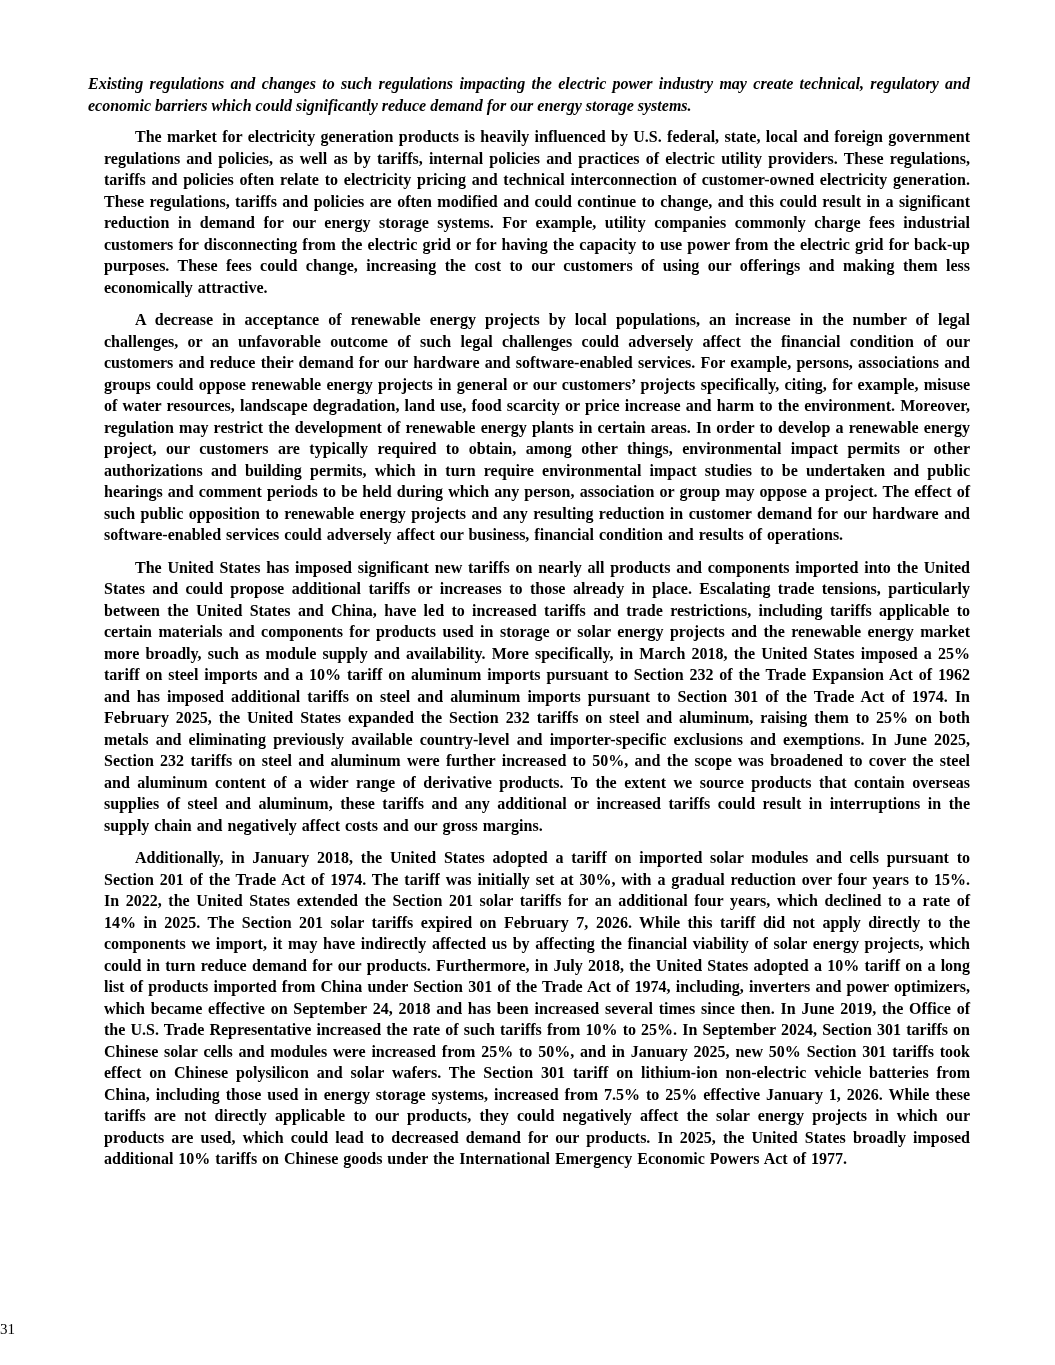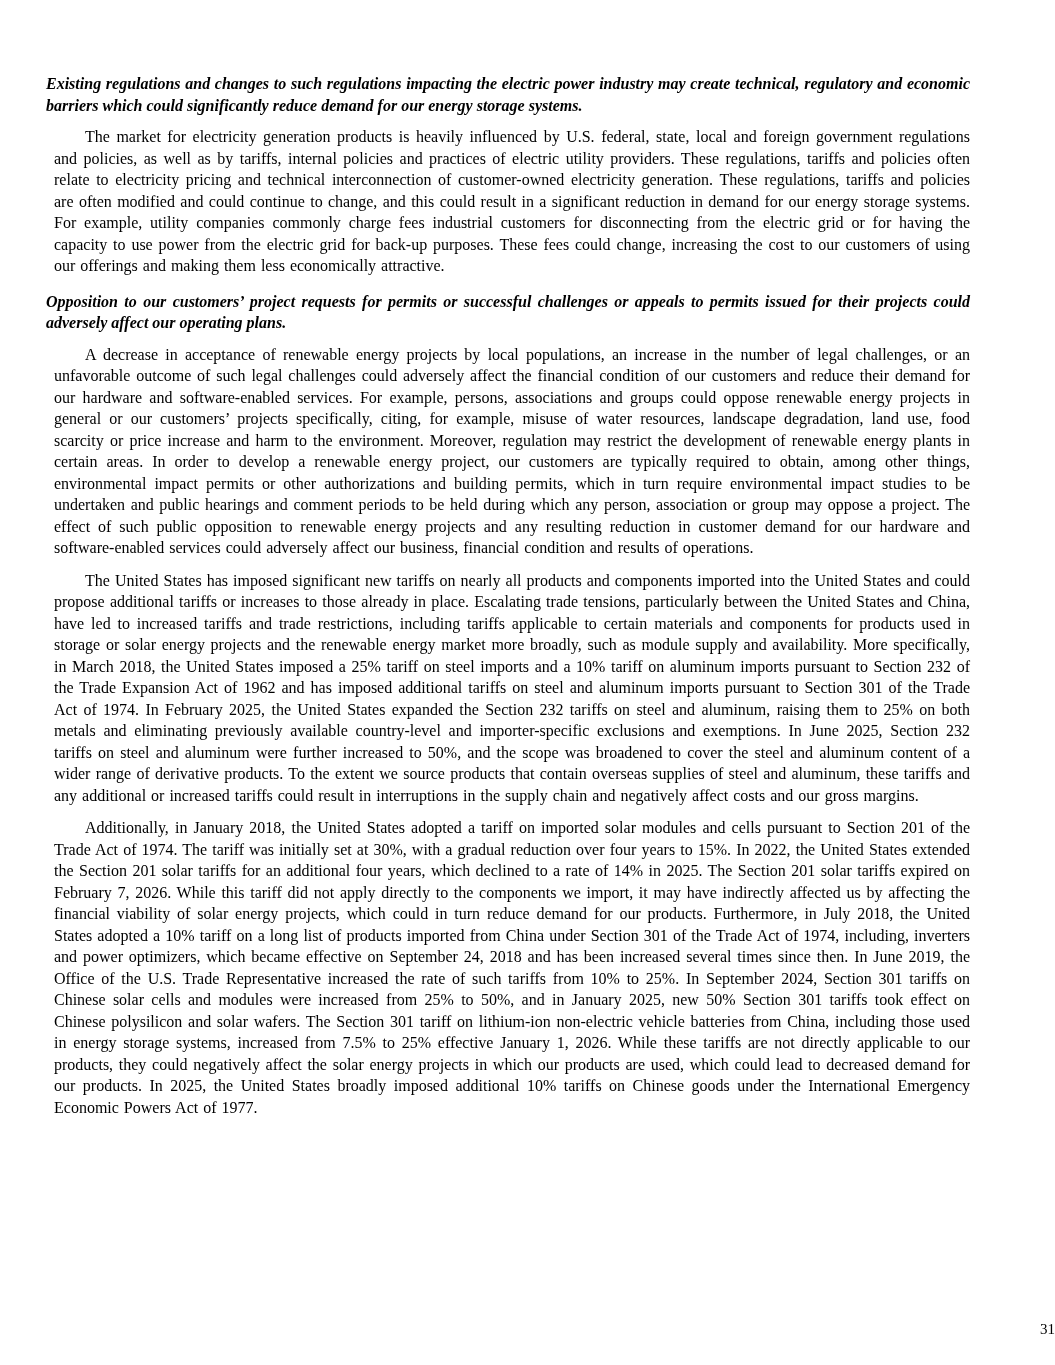--- a/index.html
+++ b/index.html
@@ -14,7 +14,7 @@
     margin: 0 auto;
     background: #ffffff;
     box-sizing: border-box;
-    padding: 73px 85px 0 46px;
+    padding: 73px 85px 0 88px;
     font-family: "Liberation Serif", "DejaVu Serif", serif;
     color: #000000;
     font-size: 16px;

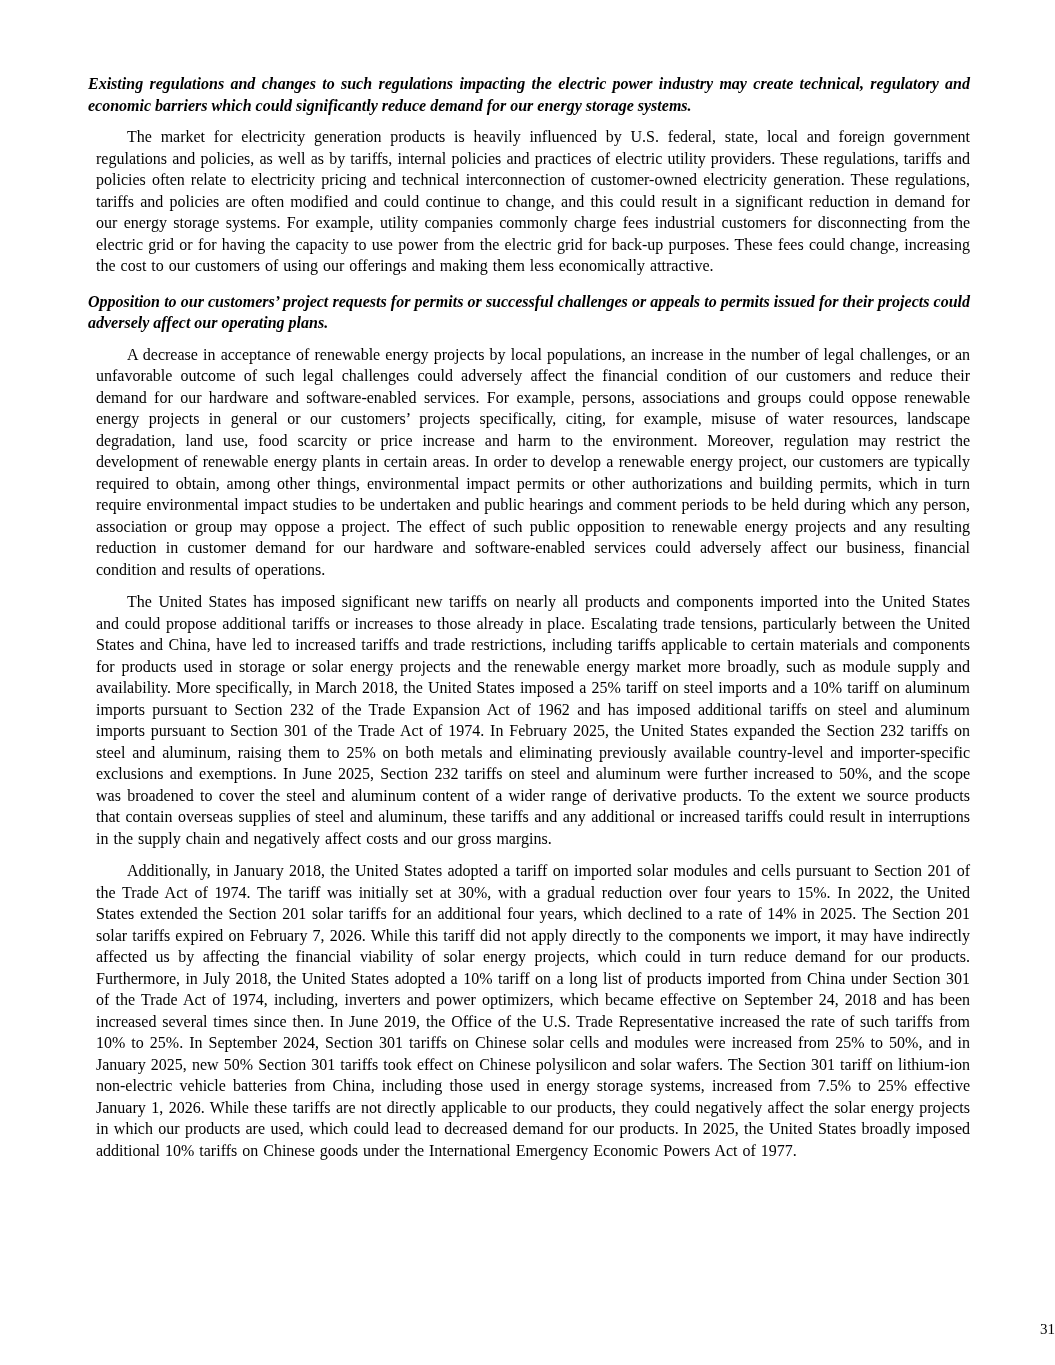--- a/index.html
+++ b/index.html
@@ -34,8 +34,9 @@
   .body-paragraph {
     text-align: justify;
     text-indent: 31px;
-    margin: 0 0 11px 8px;
+    margin: 0 0 11px 16px;
     word-spacing: 1px;
+    font-weight: bold;
   }
   .page-footer {
     position: absolute;

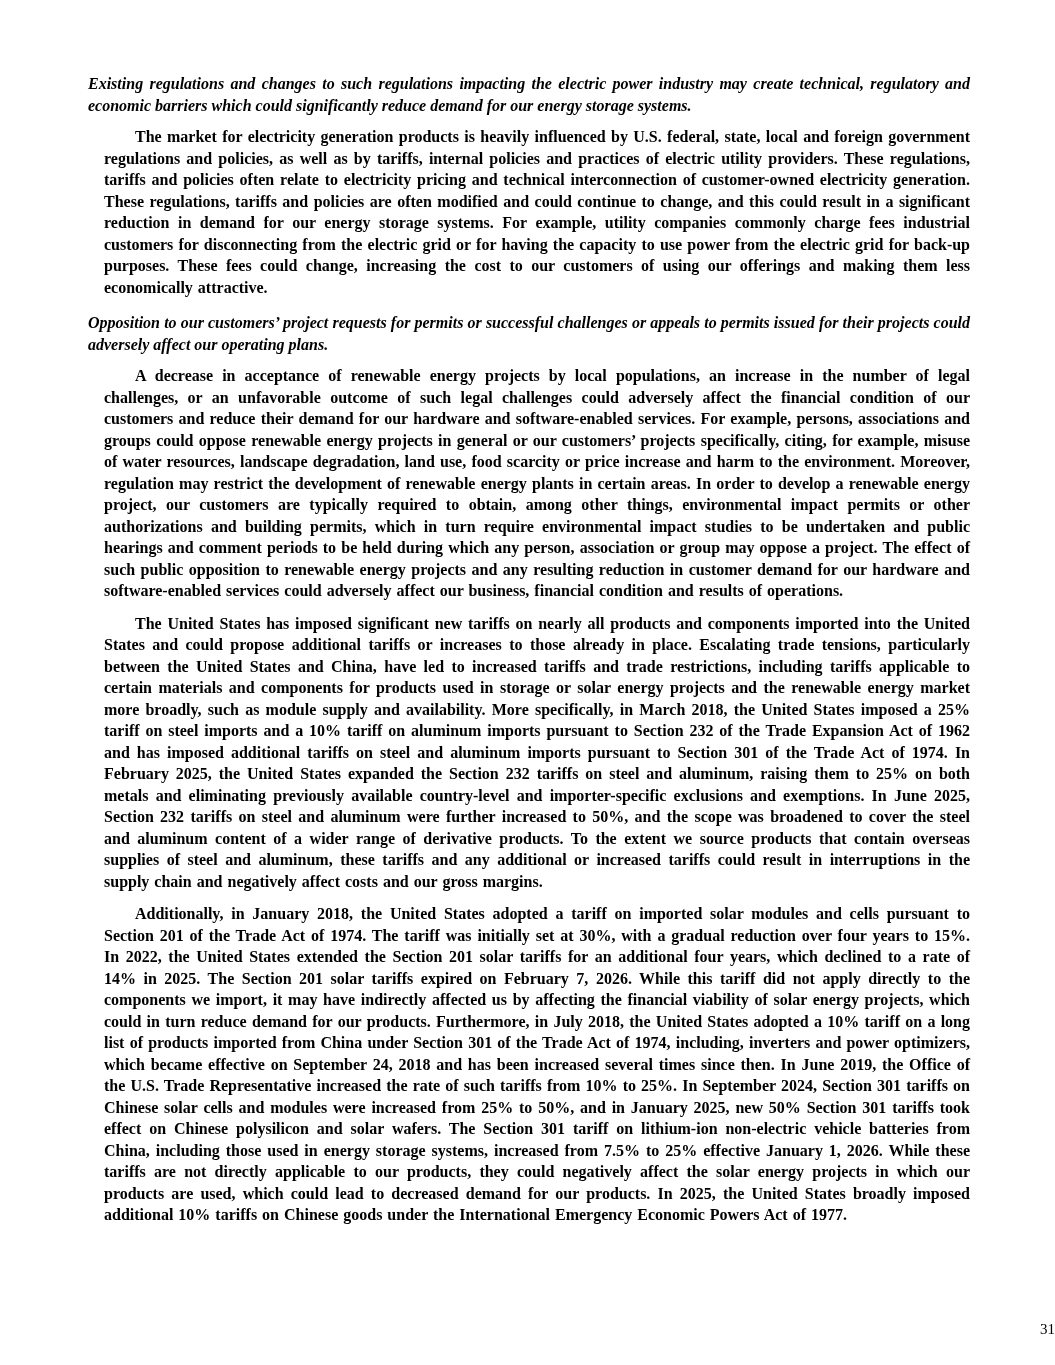--- a/index.html
+++ b/index.html
@@ -58,7 +58,6 @@
   </div>
 
   <div class="section">
-    <h2 class="section-heading">Opposition to our customers’ project requests for permits or successful challenges or appeals to permits issued for their projects could adversely affect our operating plans.</h2>
     <p class="body-paragraph">A decrease in acceptance of renewable energy projects by local populations, an increase in the number of legal challenges, or an unfavorable outcome of such legal challenges could adversely affect the financial condition of our customers and reduce their demand for our hardware and software-enabled services. For example, persons, associations and groups could oppose renewable energy projects in general or our customers’ projects specifically, citing, for example, misuse of water resources, landscape degradation, land use, food scarcity or price increase and harm to the environment. Moreover, regulation may restrict the development of renewable energy plants in certain areas. In order to develop a renewable energy project, our customers are typically required to obtain, among other things, environmental impact permits or other authorizations and building permits, which in turn require environmental impact studies to be undertaken and public hearings and comment periods to be held during which any person, association or group may oppose a project. The effect of such public opposition to renewable energy projects and any resulting reduction in customer demand for our hardware and software-enabled services could adversely affect our business, financial condition and results of operations.</p>
   </div>
 

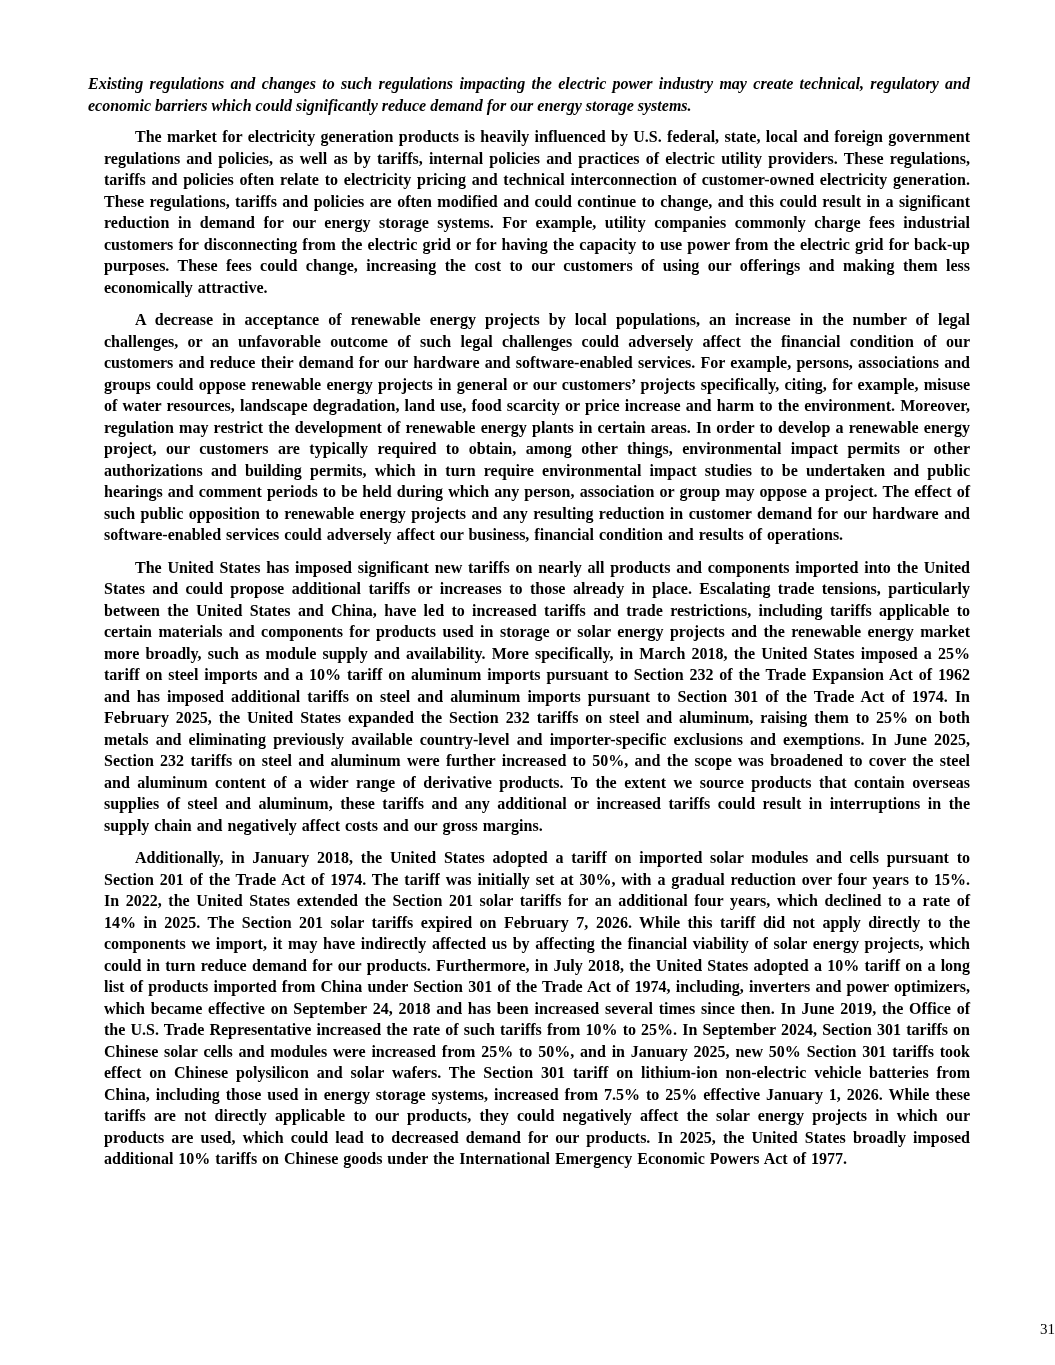--- a/index.html
+++ b/index.html
@@ -43,7 +43,7 @@
     bottom: 25px;
     left: 0;
     width: 100%;
-    text-align: right;
+    text-align: left;
     font-size: 15px;
   }
 </style>

